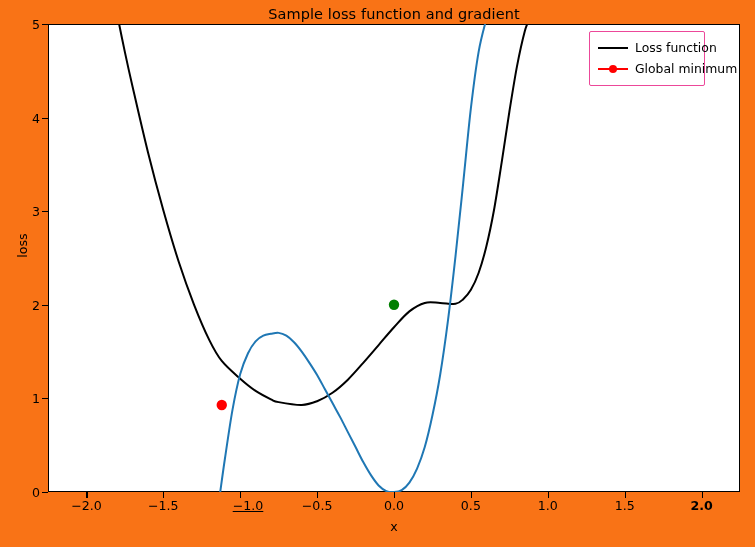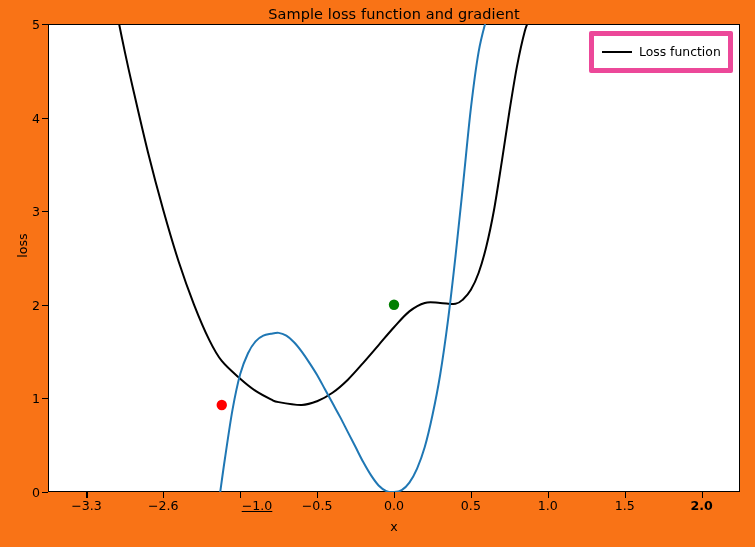--- a/index.html
+++ b/index.html
@@ -104,9 +104,9 @@
     position: absolute;
     left: 589px;
     top: 31px;
-    width: 144px;
+    width: 116px;
     padding: 5px 8px 6px 8px;
-    border: 5px solid #ec4899;
+    border: 1px solid #ec4899;
     border-radius: 2px;
     background: #ffffff;
     box-sizing: border-box;

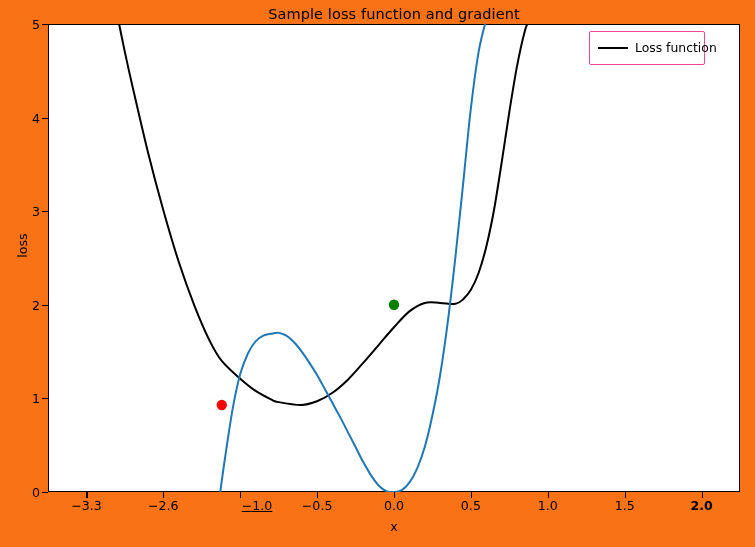--- a/index.html
+++ b/index.html
@@ -212,6 +212,13 @@
         </div>
         <span class="legend-text">Loss function</span>
       </div>
+      <div class="legend-row">
+        <div class="legend-sample">
+          <div class="legend-line" style="background: rgb(255, 0, 0);"></div>
+          <div class="legend-dot" style="background: rgb(255, 0, 0);"></div>
+        </div>
+        <span class="legend-text">Global minimum</span>
+      </div>
     </div>
 
 </div>

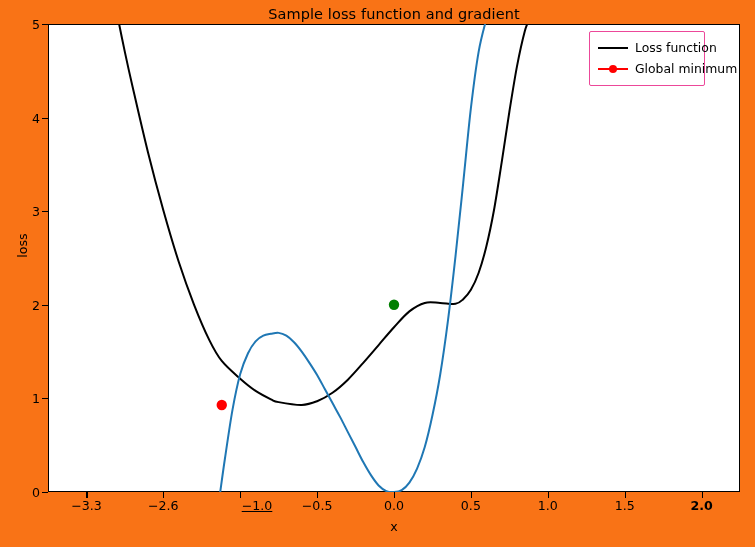--- a/index.html
+++ b/index.html
@@ -182,7 +182,7 @@
       <div class="tick-mark-y" style="top: 24px;"></div>
     </div>
   <div id="xticks">
-      <div class="xtick-label" style="left: 86.4444px;">−3.3</div>
+      <div class="xtick-label" style="left: 86.4444px;">−2.0</div>
       <div class="tick-mark-x" style="left: 86.4444px;"></div>
       <div class="xtick-label" style="left: 163.333px;">−2.6</div>
       <div class="tick-mark-x" style="left: 163.333px;"></div>

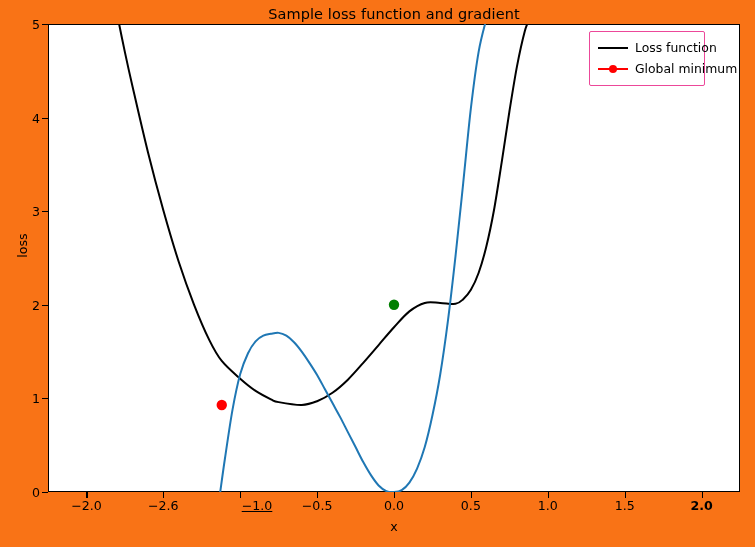--- a/index.html
+++ b/index.html
@@ -184,7 +184,7 @@
   <div id="xticks">
       <div class="xtick-label" style="left: 86.4444px;">−2.0</div>
       <div class="tick-mark-x" style="left: 86.4444px;"></div>
-      <div class="xtick-label" style="left: 163.333px;">−2.6</div>
+      <div class="xtick-label" style="left: 163.333px;">−1.5</div>
       <div class="tick-mark-x" style="left: 163.333px;"></div>
       <div class="xtick-label" style="left: 257px; text-decoration: underline;">−1.0</div>
       <div class="tick-mark-x" style="left: 240.222px;"></div>

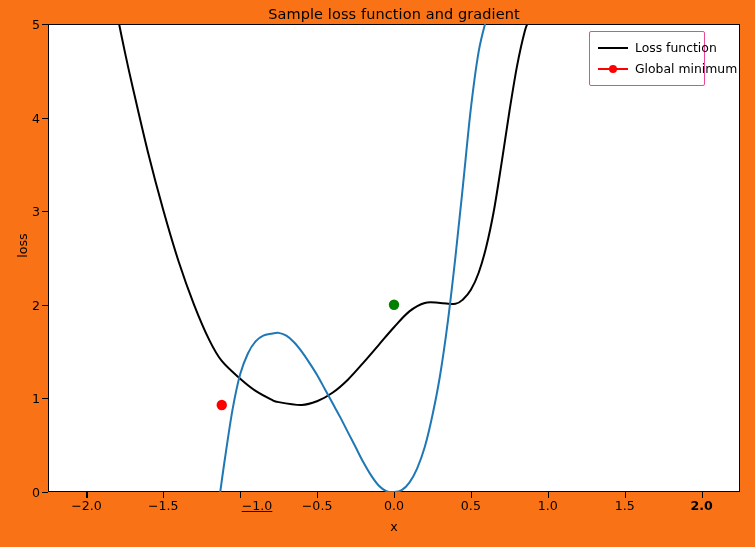--- a/index.html
+++ b/index.html
@@ -186,7 +186,7 @@
       <div class="tick-mark-x" style="left: 86.4444px;"></div>
       <div class="xtick-label" style="left: 163.333px;">−1.5</div>
       <div class="tick-mark-x" style="left: 163.333px;"></div>
-      <div class="xtick-label" style="left: 257px; text-decoration: underline;">−1.0</div>
+      <div class="xtick-label" style="left: 248px; text-decoration: underline;">−1.0</div>
       <div class="tick-mark-x" style="left: 240.222px;"></div>
       <div class="xtick-label" style="left: 317.111px;">−0.5</div>
       <div class="tick-mark-x" style="left: 317.111px;"></div>

